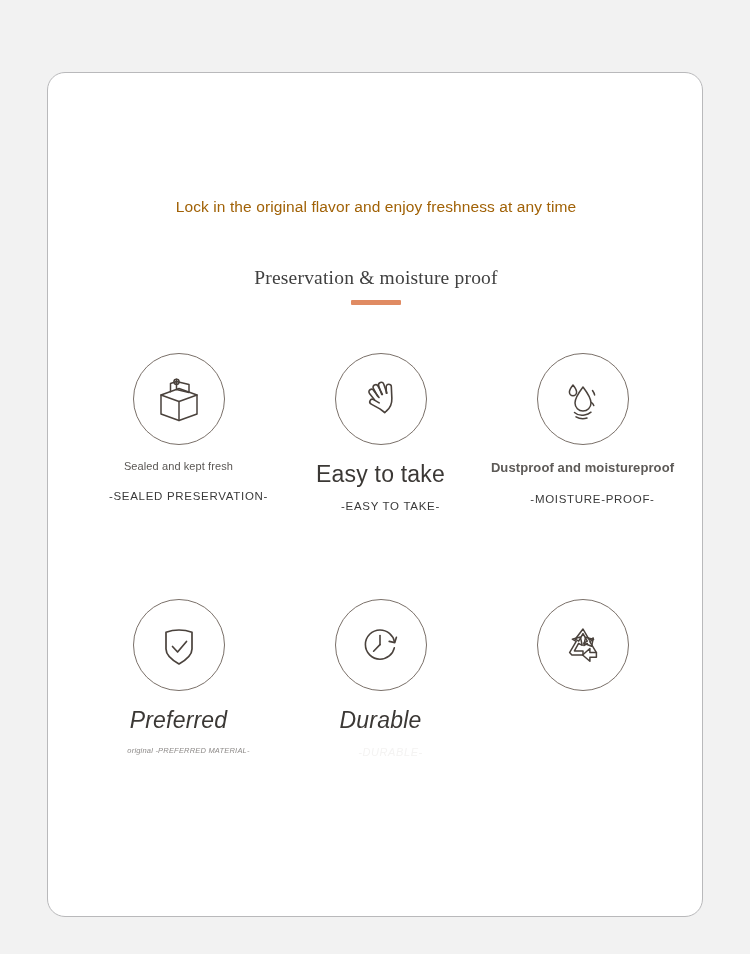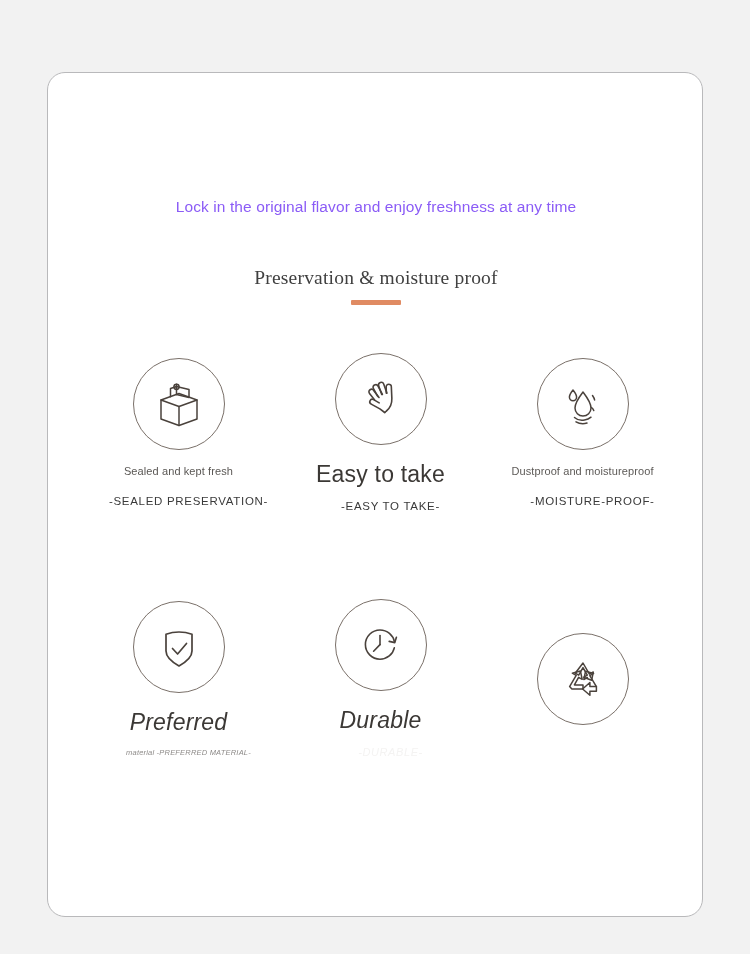--- a/index.html
+++ b/index.html
@@ -47,7 +47,7 @@
     top: 124px;
     width: 656px;
     font-size: 15.5px;
-    color: #8b5cf6;
+    color: #a16207;
     letter-spacing: 0.1px;
     line-height: 20px;
   }

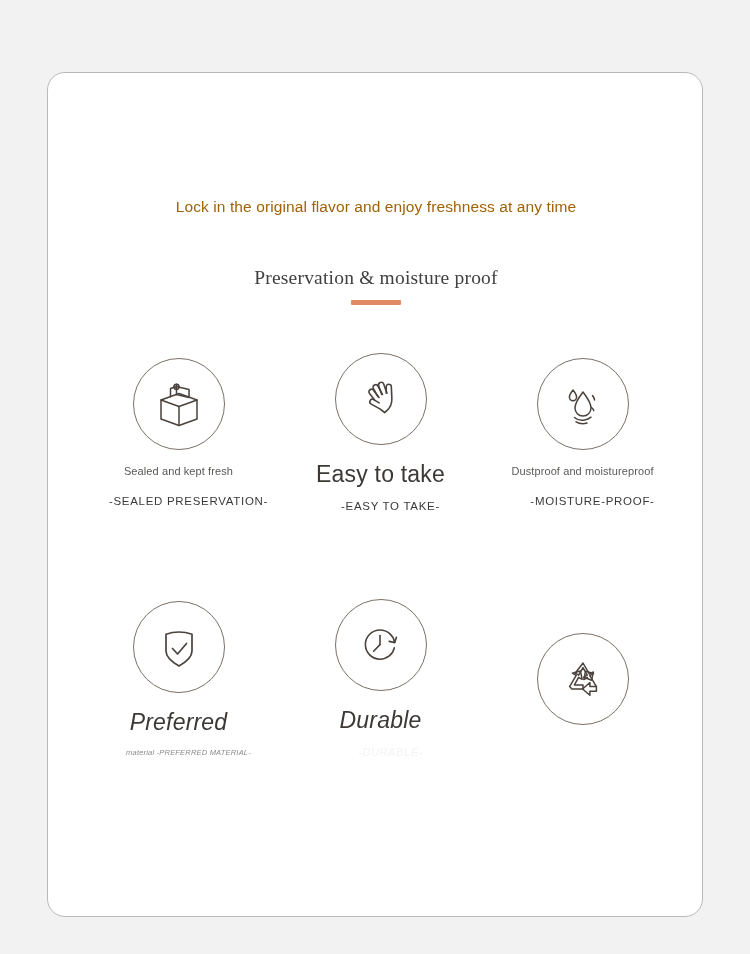--- a/index.html
+++ b/index.html
@@ -84,7 +84,7 @@
   .row {
     display: flex;
     justify-content: flex-start;
-    align-items: center;
+    align-items: flex-start;
     width: 656px;
   }
 

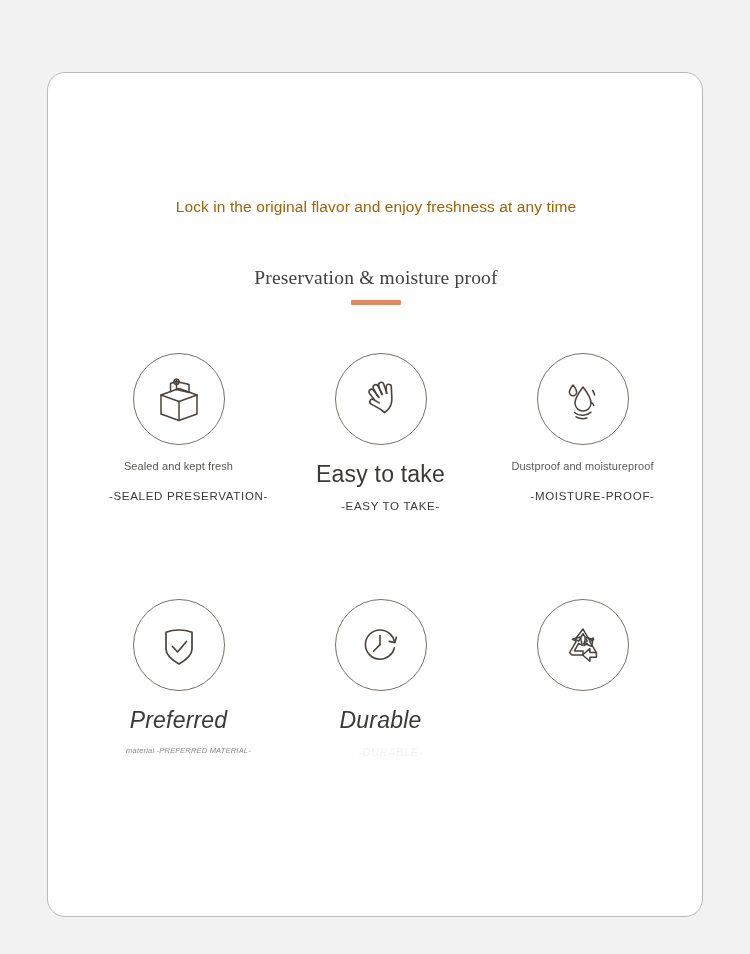--- a/index.html
+++ b/index.html
@@ -144,7 +144,7 @@
   }
 
   
-  .size-xs .label-main { font-size: 11px;  color: #5d5a57; letter-spacing: 0.1px; }
+  .size-xs .label-main { font-size: 13px;  color: #5d5a57; letter-spacing: 0.1px; font-weight: bold; }
   .size-sm .label-main { font-size: 11px; color: #5a5754; letter-spacing: 0.1px; }
   .size-lg .label-main { font-size: 23px; color: #3b3835; letter-spacing: 0.2px; }
 

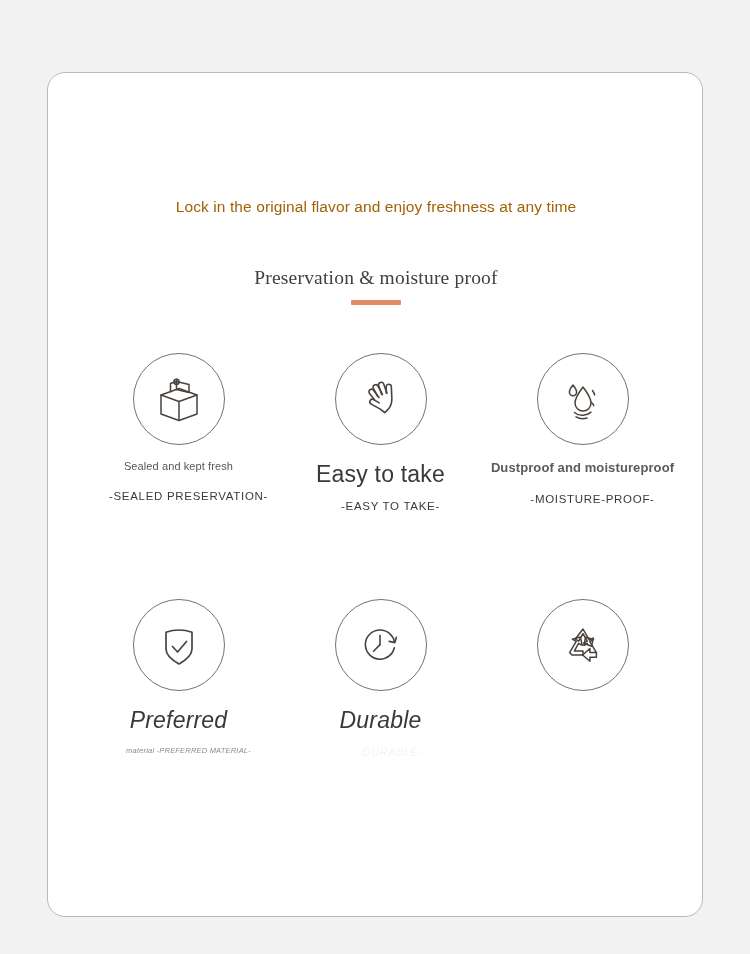--- a/index.html
+++ b/index.html
@@ -238,7 +238,7 @@
           </div>
           <div class="labels">
             <div class="label-main">Preferred</div>
-            <div class="label-sub sub-faint-strong">material -PREFERRED MATERIAL-</div>
+            <div class="label-sub sub-faint-strong">original -PREFERRED MATERIAL-</div>
           </div>
         </div>
 

